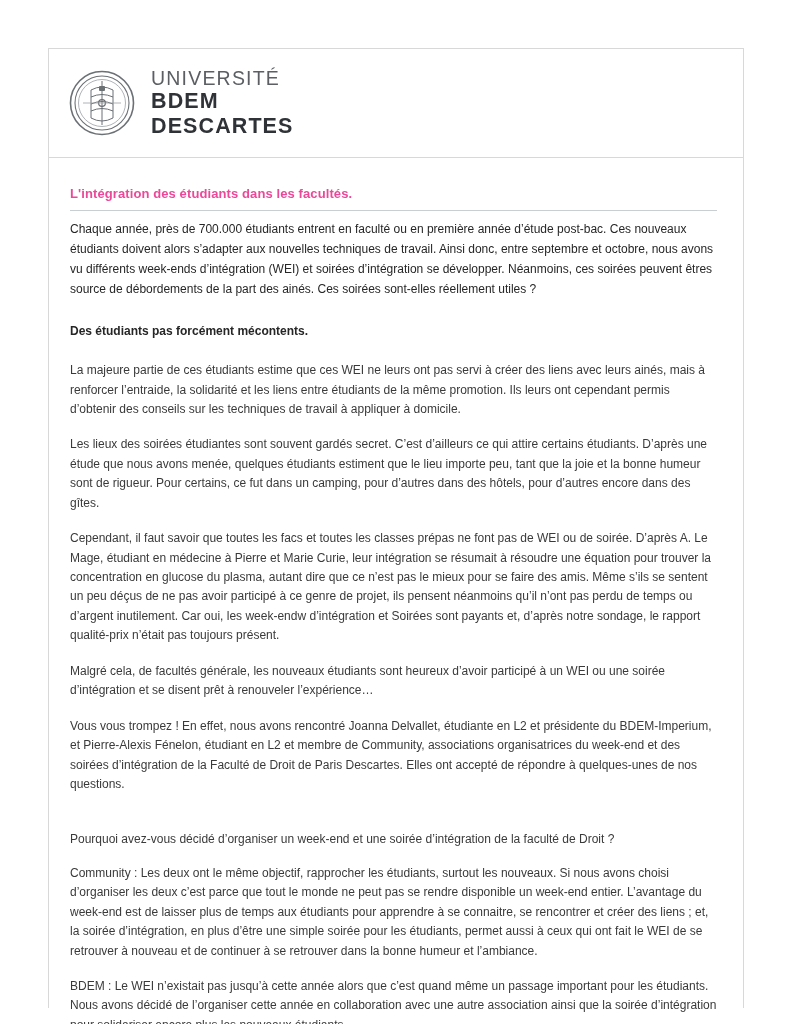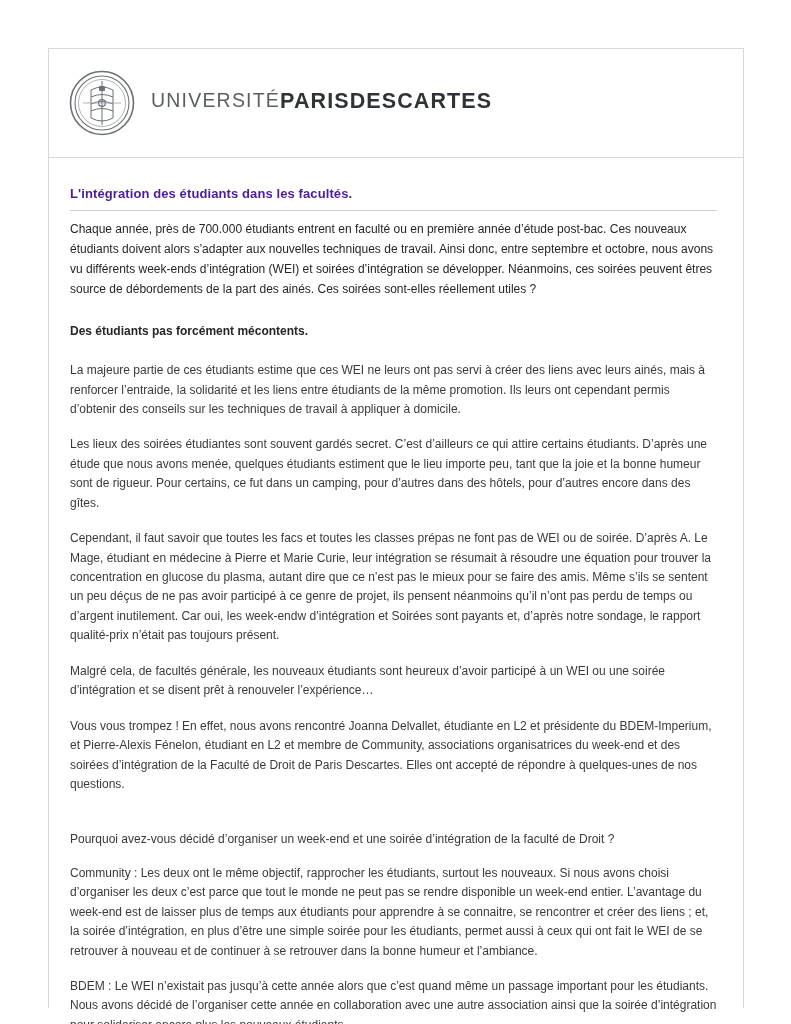--- a/index.html
+++ b/index.html
@@ -53,7 +53,7 @@
   }
   .logo-text {
     display: flex;
-    flex-direction: row;
+    flex-direction: column;
     justify-content: center;
     line-height: 1.0;
   }

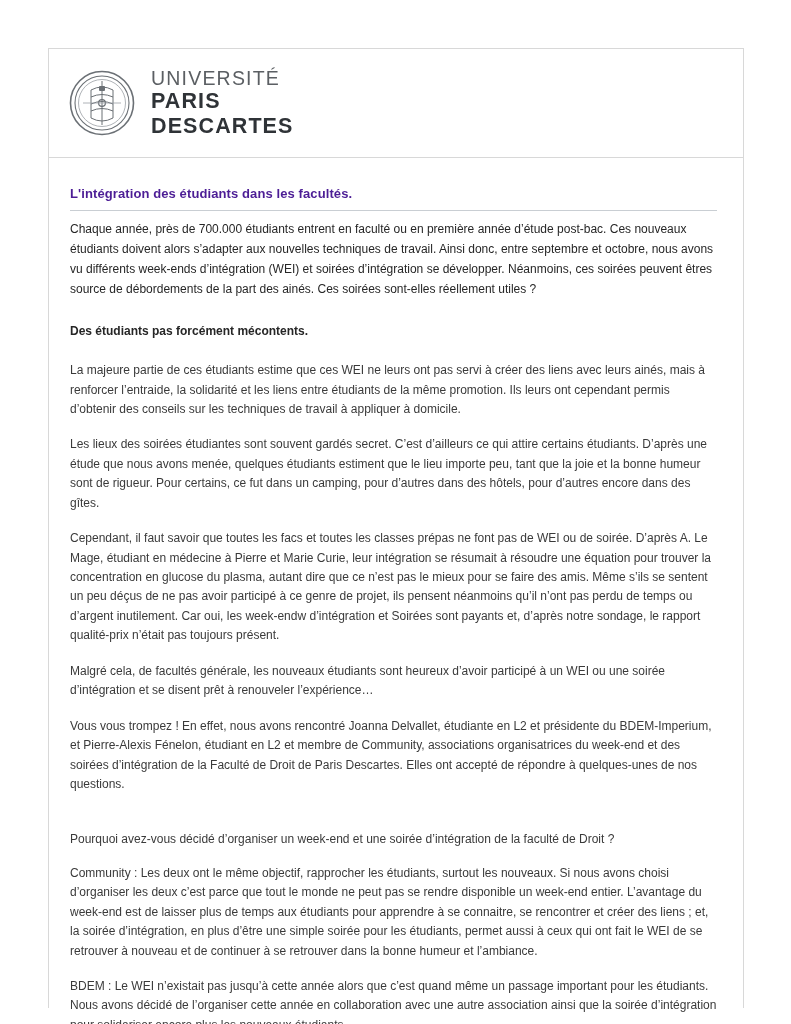--- a/index.html
+++ b/index.html
@@ -148,7 +148,7 @@
         </span>
         <span class="logo-text">
           <span class="logo-line1">UNIVERSITÉ</span>
-          <span class="logo-line2">PARIS</span>
+          <span class="logo-line2">BDEM</span>
           <span class="logo-line3">DESCARTES</span>
         </span>
       </div>

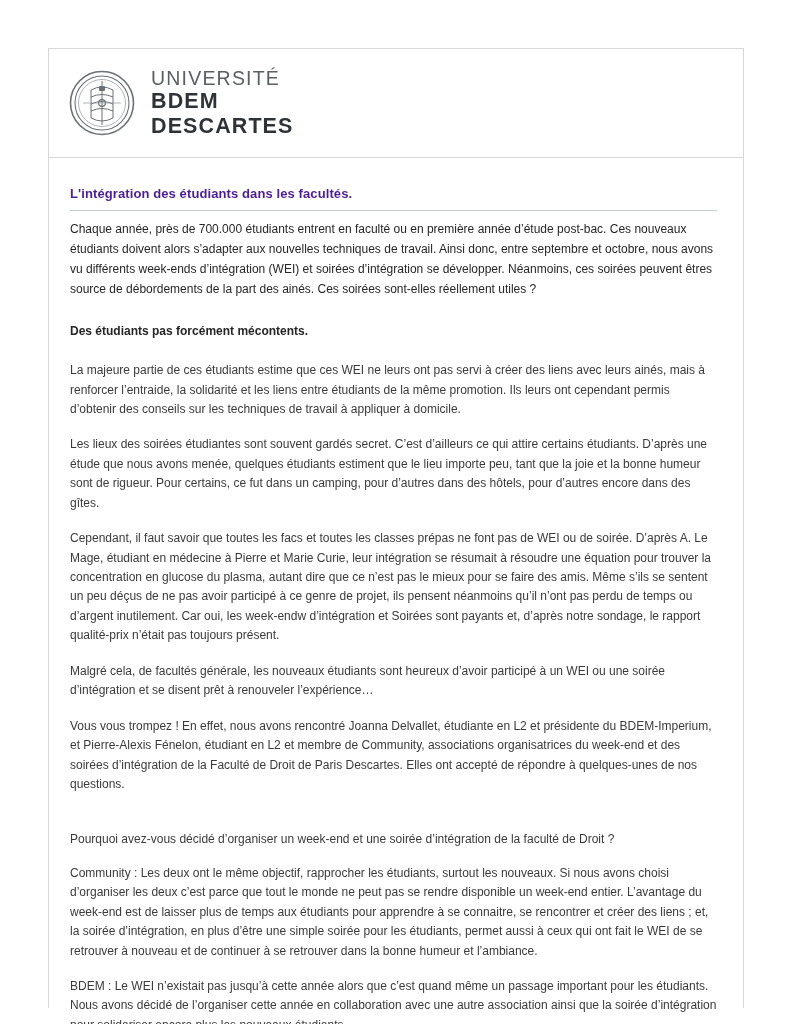--- a/index.html
+++ b/index.html
@@ -85,7 +85,7 @@
   h1.article-title {
     font-size: 13px;
     font-weight: bold;
-    color: #4c1d95;
+    color: #ec4899;
     margin: 0 0 9px 0;
     padding-bottom: 9px;
     border-bottom: 1px solid #c9ced3;

